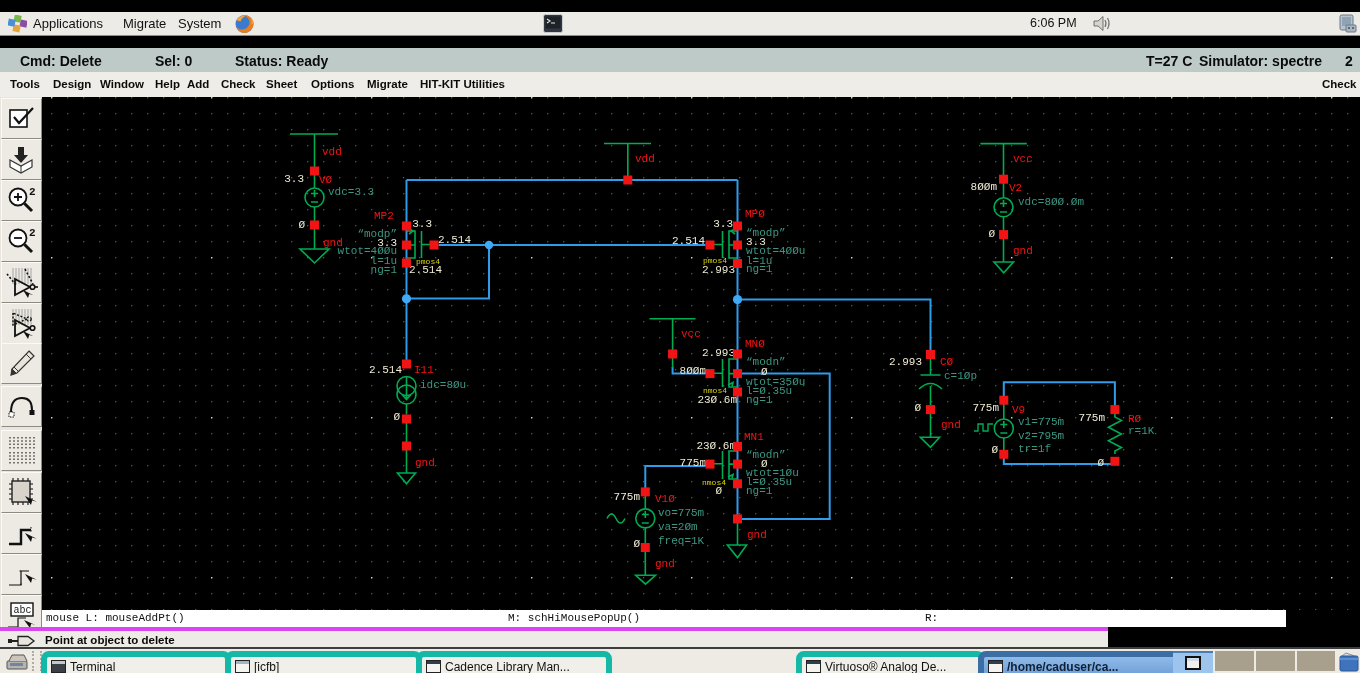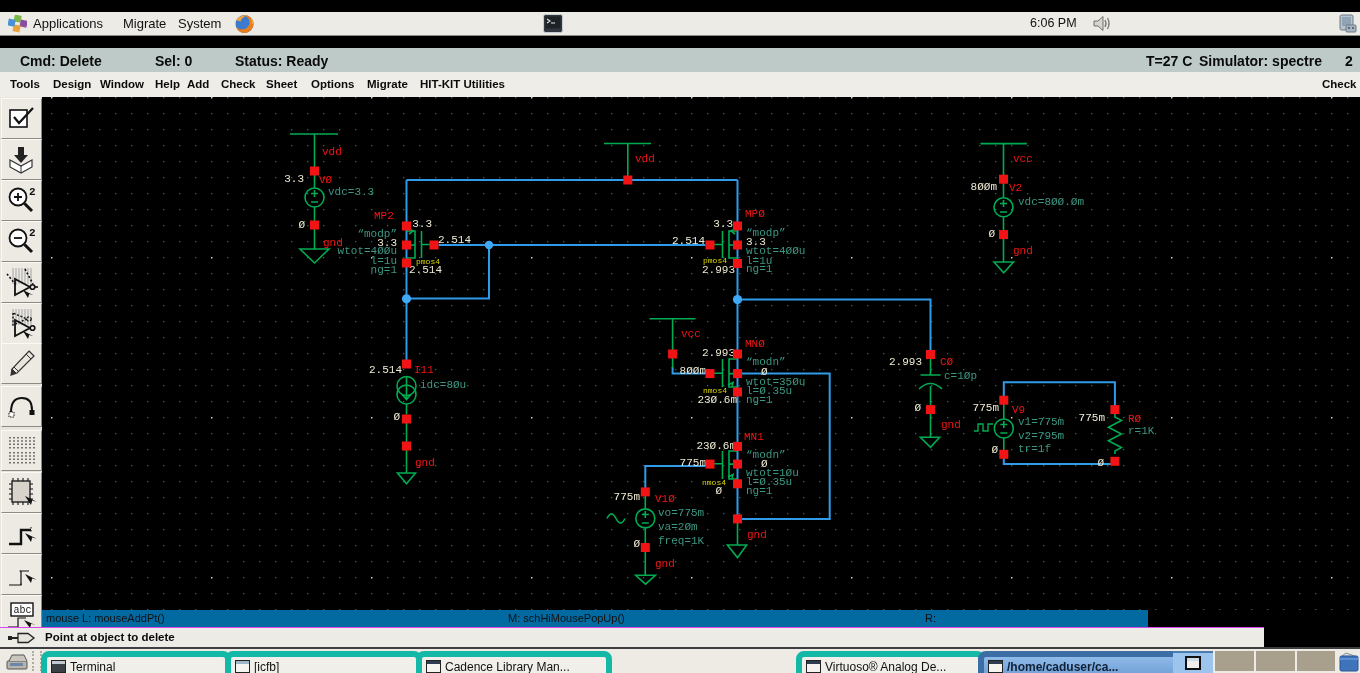--- a/index.html
+++ b/index.html
@@ -26,7 +26,7 @@
 
 #cnv{left:42px;top:97px;width:1190px;height:513px;background:#000;}
 
-#row1{left:42px;top:610px;width:1106px;height:17px;background:#0369a1;font-family:Liberation Sans, sans-serif;font-size:11px;color:#111;}
+#row1{left:42px;top:610px;width:1244px;height:17px;background:#ffffff;font-family:Liberation Mono, monospace;font-size:11px;color:#111;}
 #row1 span{position:absolute;top:2px;}
 #row2{left:0;top:627px;width:1264px;height:20px;background:#edebe5;border-top:1px solid #d946ef;}
 #row2 b{position:absolute;left:45px;top:3px;font-size:11.5px;color:#0a0a0a;}

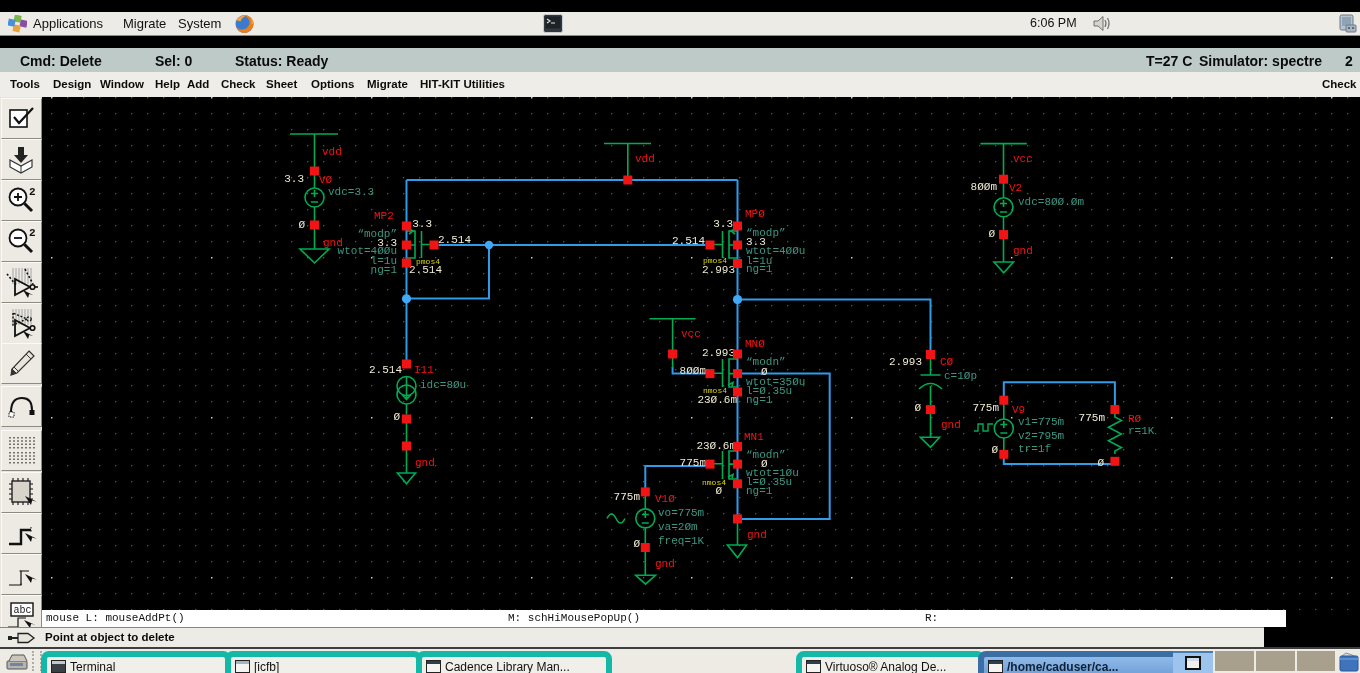--- a/index.html
+++ b/index.html
@@ -28,7 +28,7 @@
 
 #row1{left:42px;top:610px;width:1244px;height:17px;background:#ffffff;font-family:Liberation Mono, monospace;font-size:11px;color:#111;}
 #row1 span{position:absolute;top:2px;}
-#row2{left:0;top:627px;width:1264px;height:20px;background:#edebe5;border-top:1px solid #d946ef;}
+#row2{left:0;top:627px;width:1108px;height:20px;background:#edebe5;border-top:4px solid #d946ef;}
 #row2 b{position:absolute;left:45px;top:3px;font-size:11.5px;color:#0a0a0a;}
 #row3{left:0;top:647px;width:1360px;height:26px;background:#eeebe5;border-top:2px solid #3c3e40;}
 .wbtn{position:absolute;top:2px;height:19px;background:#f1efe9;border:6px solid #14b8a6;border-radius:8px;font-size:12px;color:#111;}

